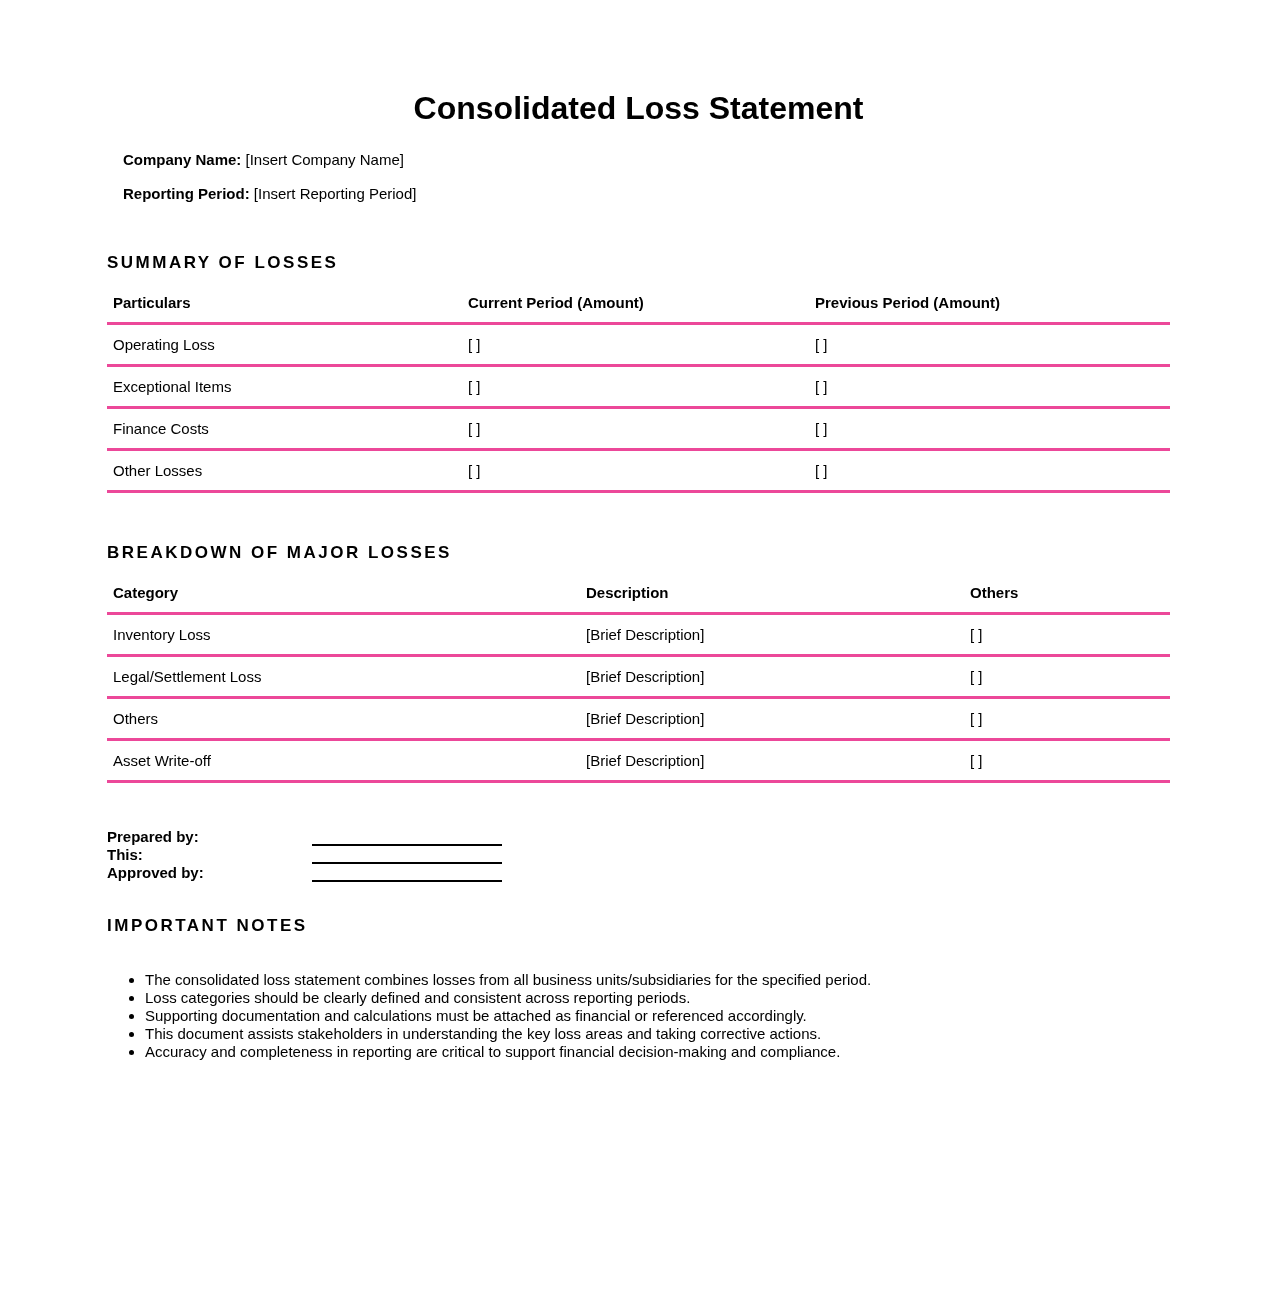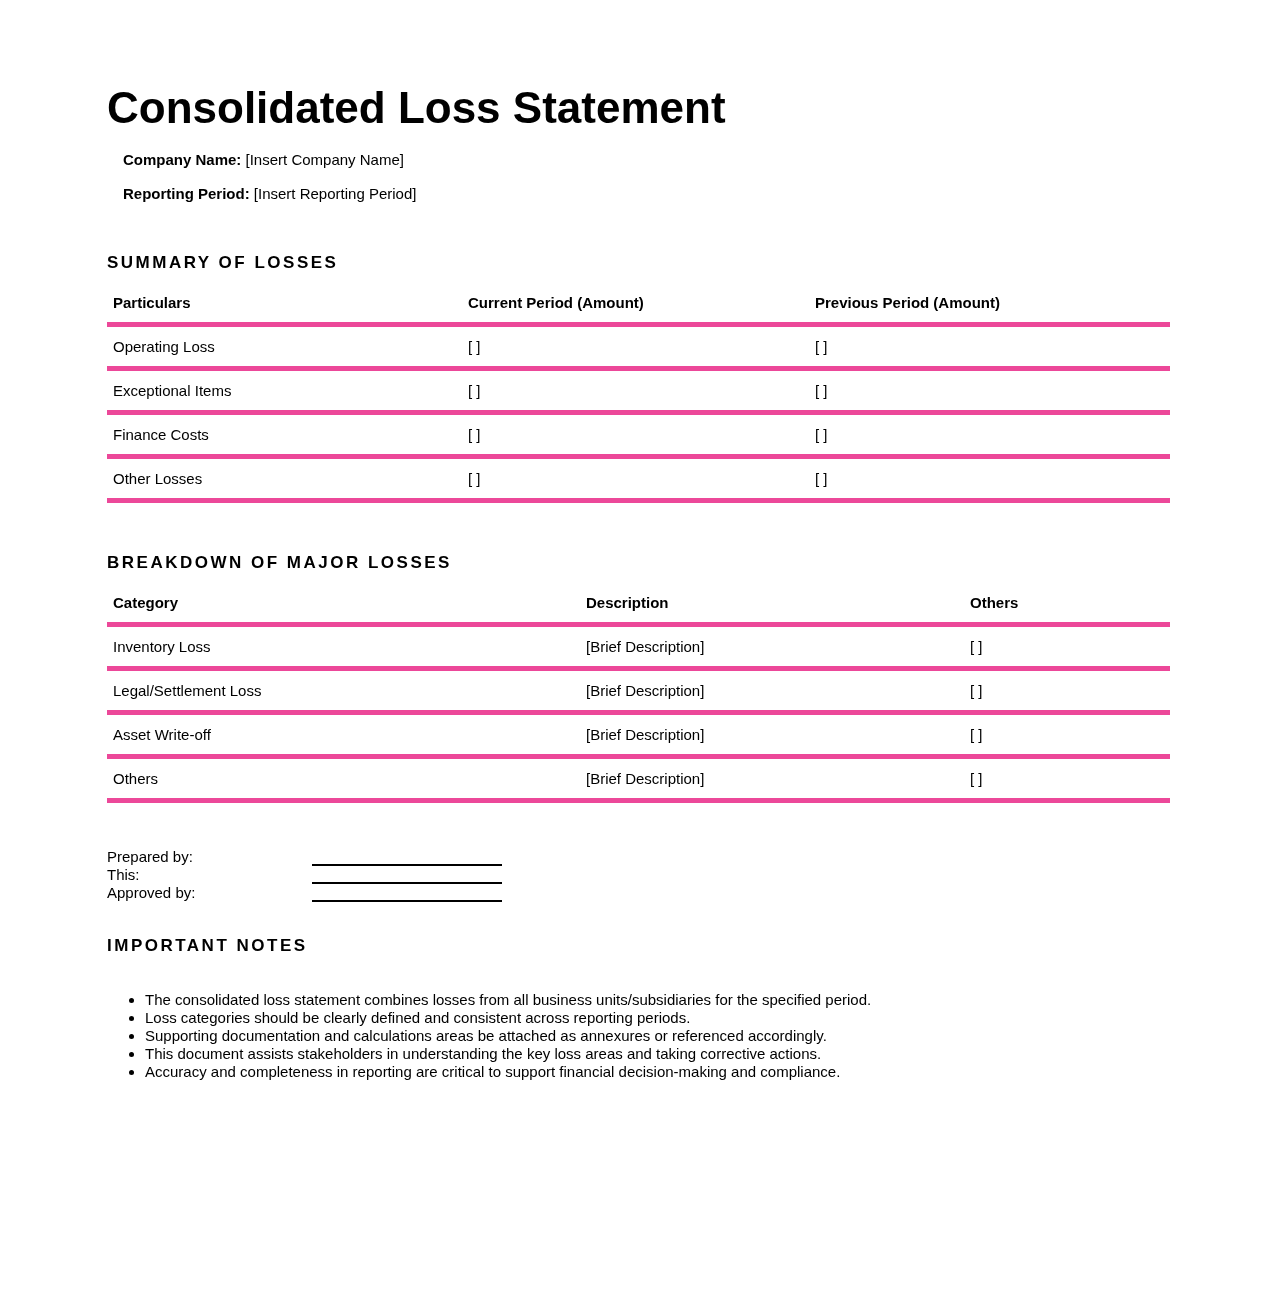--- a/index.html
+++ b/index.html
@@ -20,10 +20,11 @@
     padding: 90px 108px 0 107px;
   }
   h1.doc-title {
-    font-size: 44px;
+    font-size: 32px;
     line-height: 36px;
     font-weight: bold;
     margin: 0 0 25px 0;
+    text-align: center;
   }
   .meta-line {
     margin: 16px;

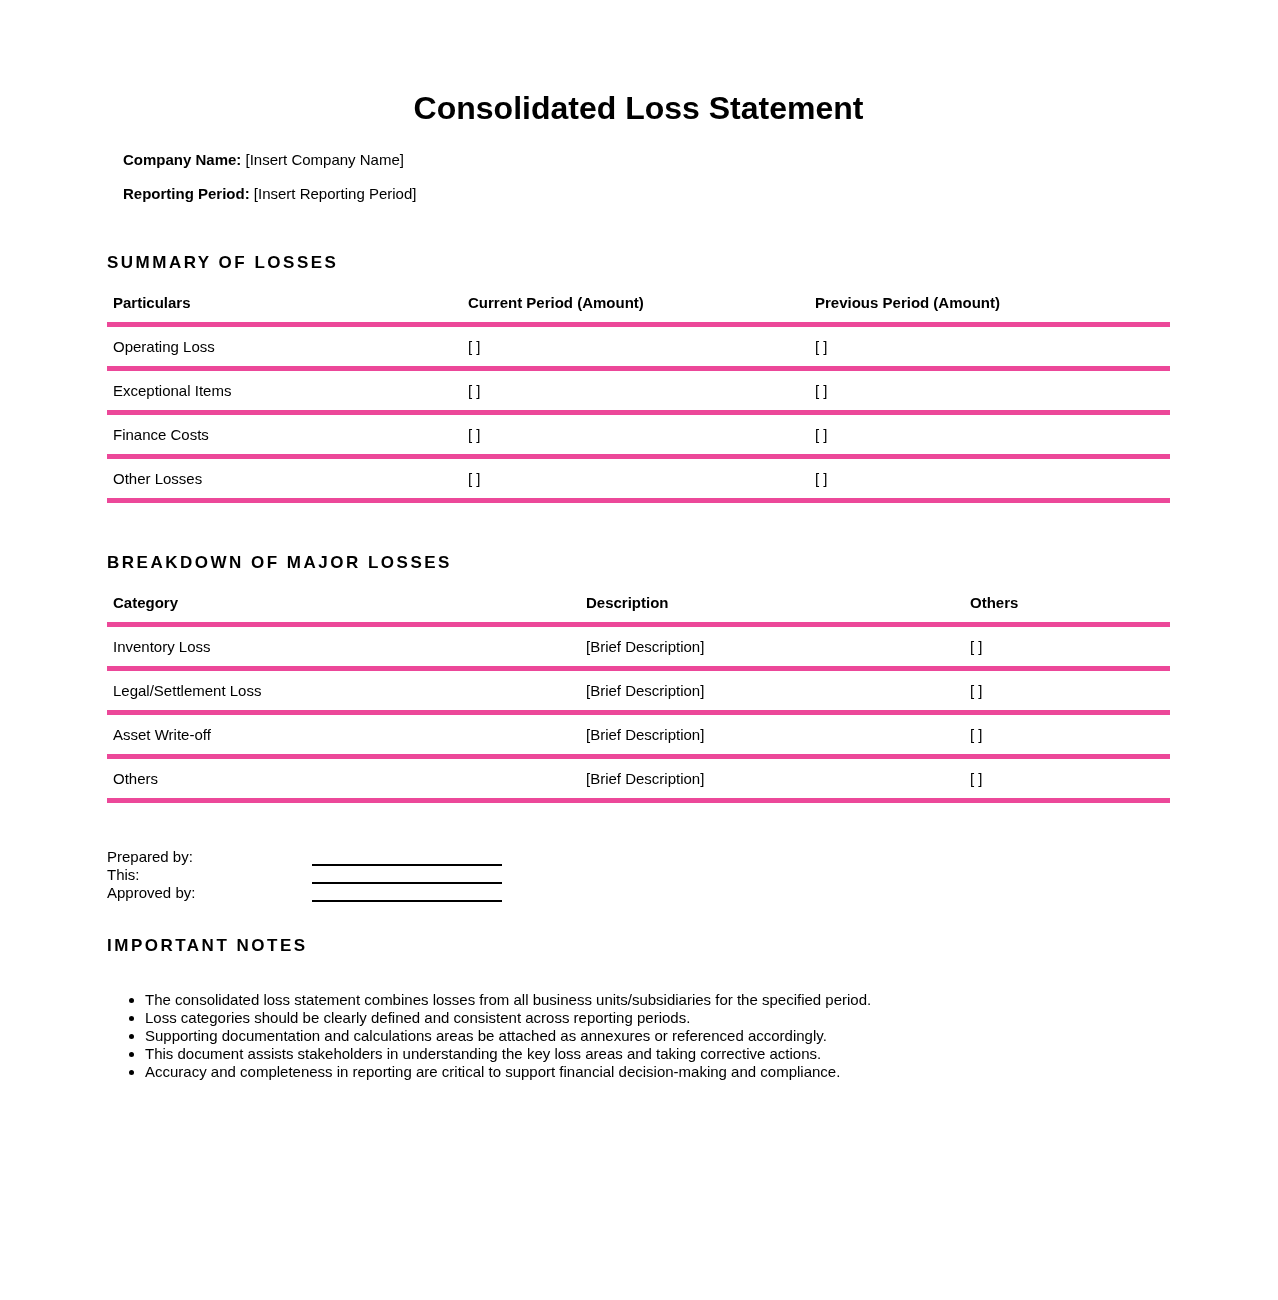--- a/index.html
+++ b/index.html
@@ -50,7 +50,7 @@
     text-align: left;
     vertical-align: middle;
     padding: 10.5px 8px 10.5px 6px;
-    border-bottom: 5px solid #ec4899;
+    border-bottom: 3px solid #ec4899;
     overflow: hidden;
     white-space: nowrap;
   }

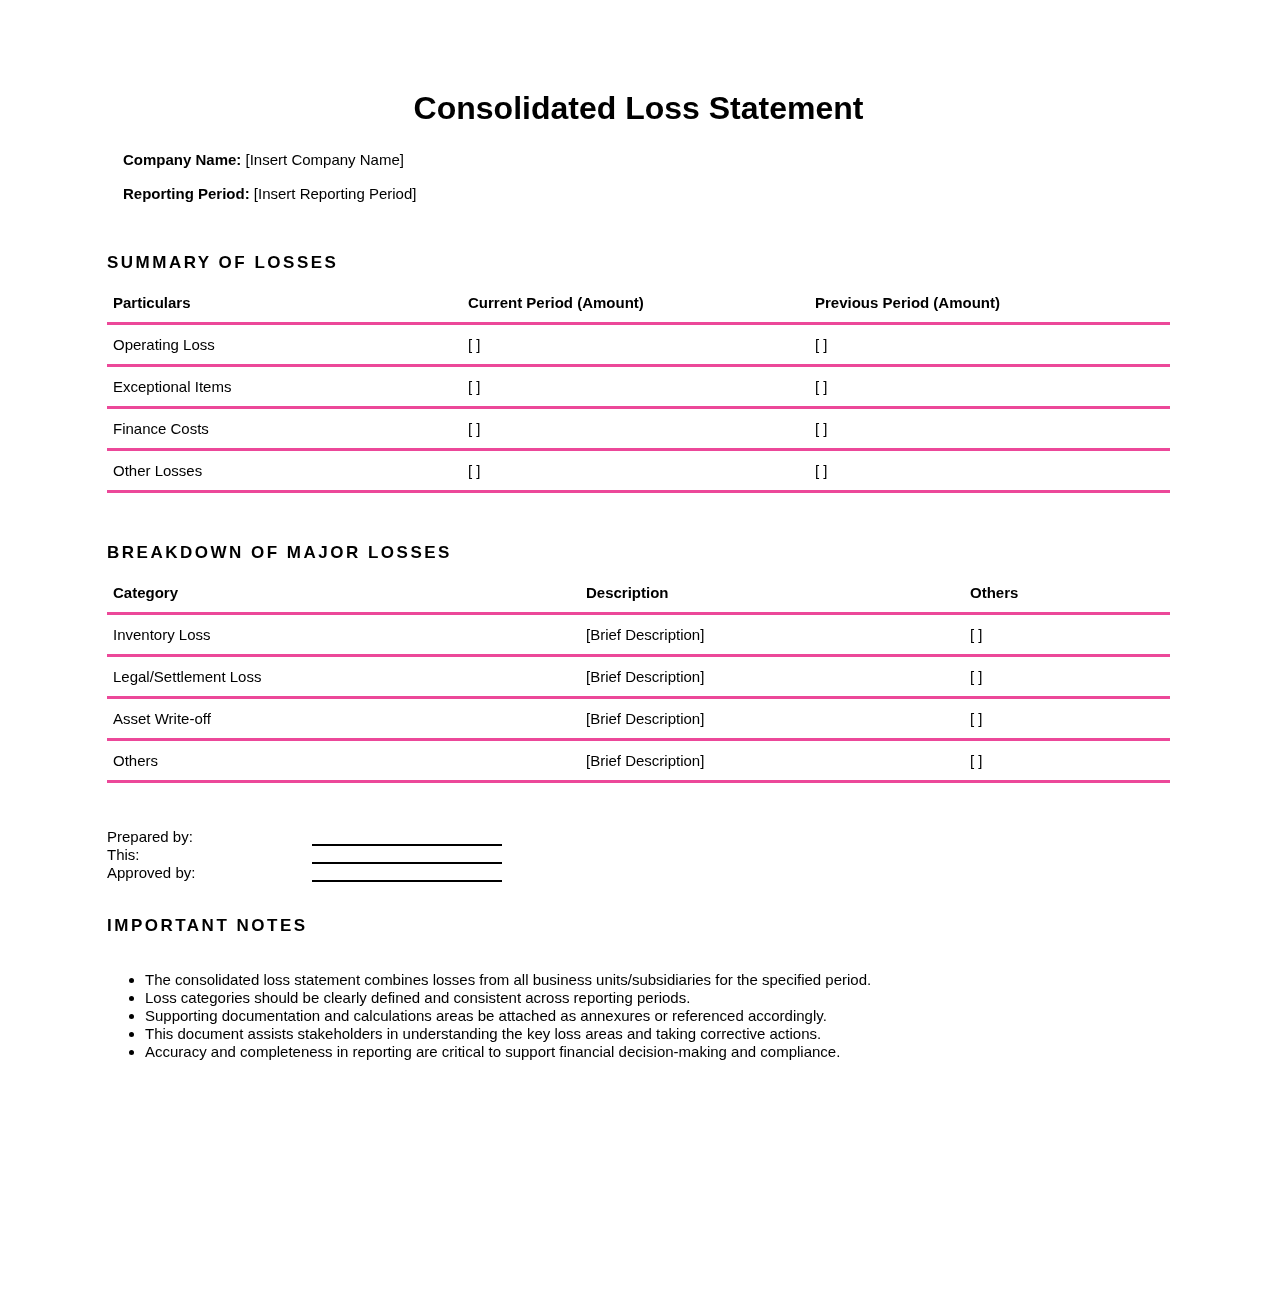--- a/index.html
+++ b/index.html
@@ -167,12 +167,12 @@
         <td>[ ]</td>
       </tr>
       <tr>
+        <td>Others</td>
+        <td>[Brief Description]</td>
+        <td>[ ]</td>
+      </tr>
+      <tr>
         <td>Asset Write-off</td>
-        <td>[Brief Description]</td>
-        <td>[ ]</td>
-      </tr>
-      <tr>
-        <td>Others</td>
         <td>[Brief Description]</td>
         <td>[ ]</td>
       </tr>

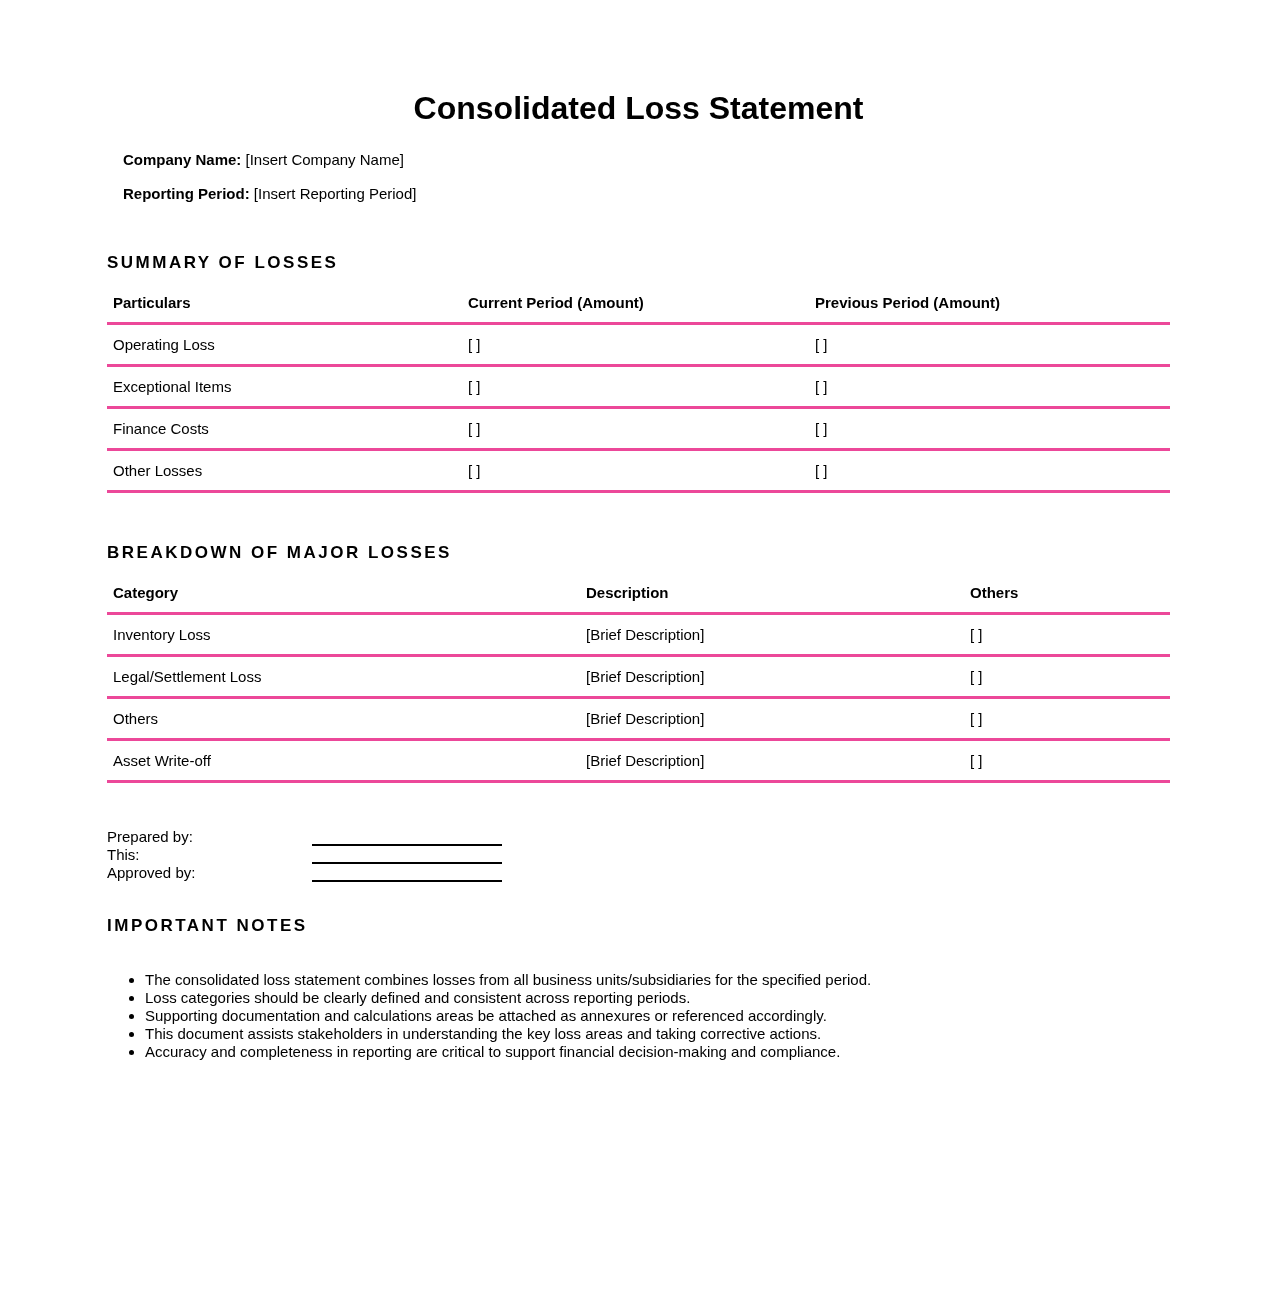--- a/index.html
+++ b/index.html
@@ -71,6 +71,7 @@
     display: flex;
     align-items: center;
     height: 18px;
+    font-weight: bold;
   }
   .sig-label {
     width: 205px;

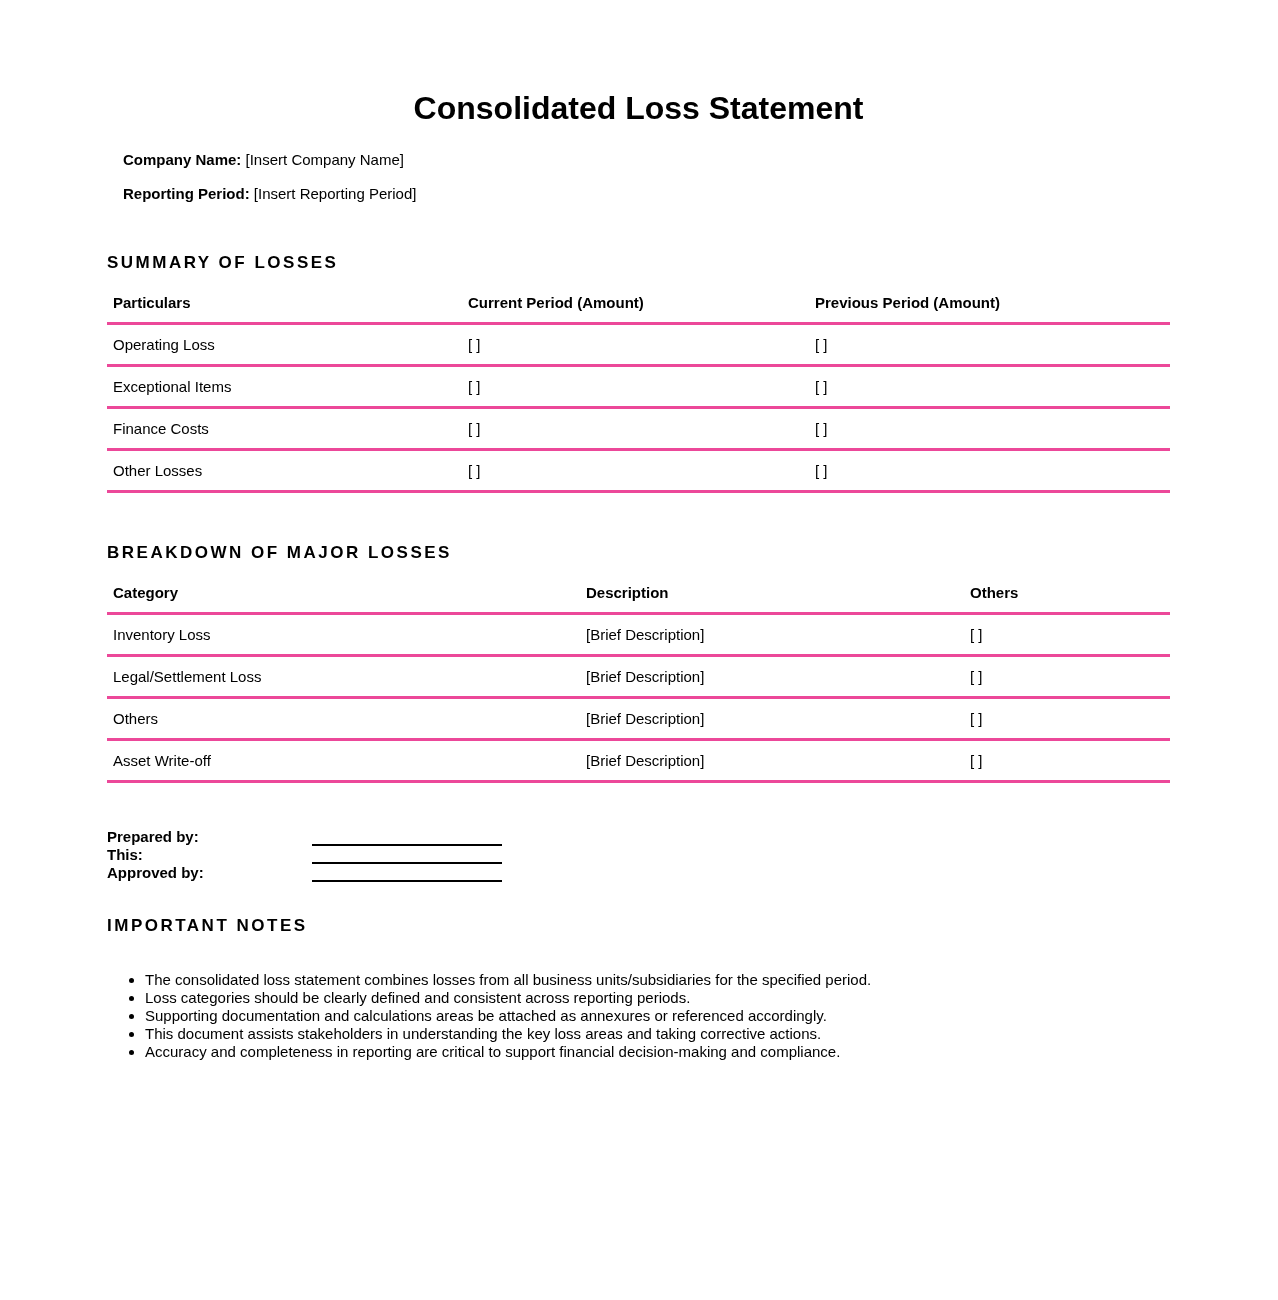--- a/index.html
+++ b/index.html
@@ -200,7 +200,7 @@
   <ul class="notes-list">
     <li>The consolidated loss statement combines losses from all business units/subsidiaries for the specified period.</li>
     <li>Loss categories should be clearly defined and consistent across reporting periods.</li>
-    <li>Supporting documentation and calculations areas be attached as annexures or referenced accordingly.</li>
+    <li>Supporting documentation and calculations must be attached as financial or referenced accordingly.</li>
     <li>This document assists stakeholders in understanding the key loss areas and taking corrective actions.</li>
     <li>Accuracy and completeness in reporting are critical to support financial decision-making and compliance.</li>
   </ul>

